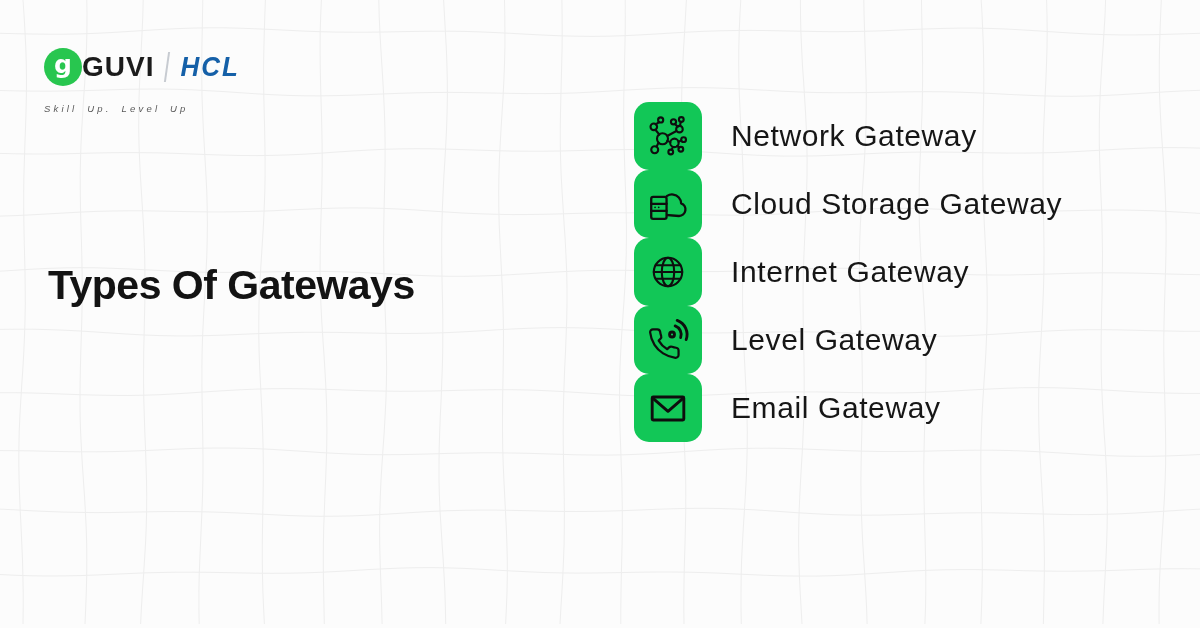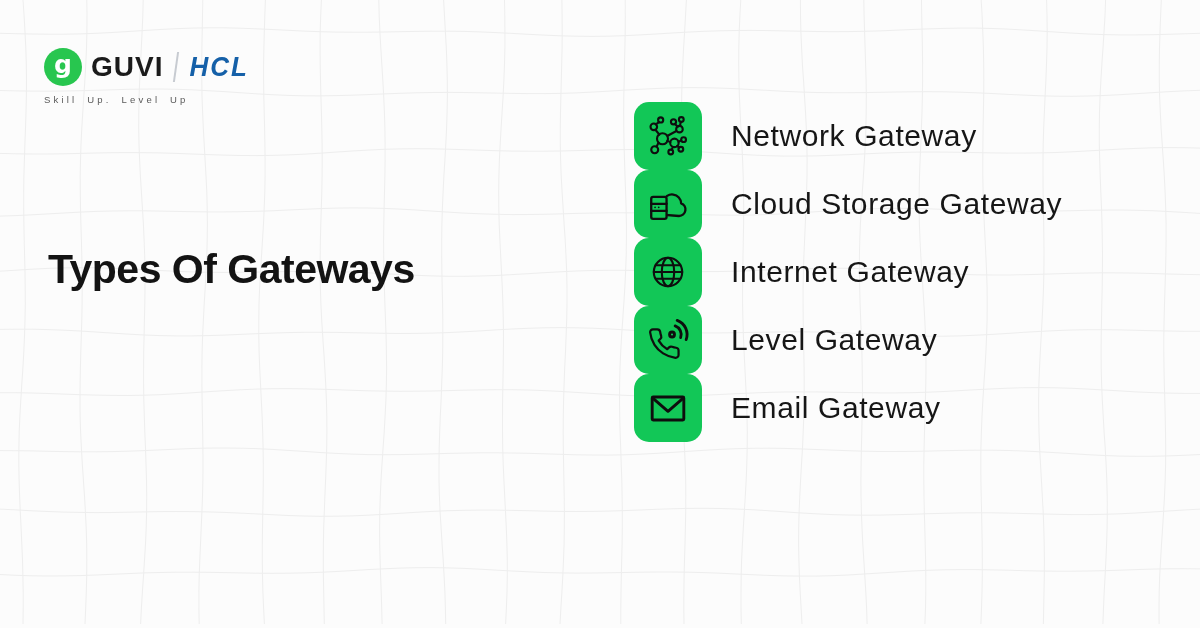--- a/index.html
+++ b/index.html
@@ -34,7 +34,6 @@
     padding-bottom:6px;
   }
   .guvi-text{
-    margin-left:9px;
     font-size:28px;font-weight:600;color:#1b1b1b;letter-spacing:1px;
   }
   .logo-divider{

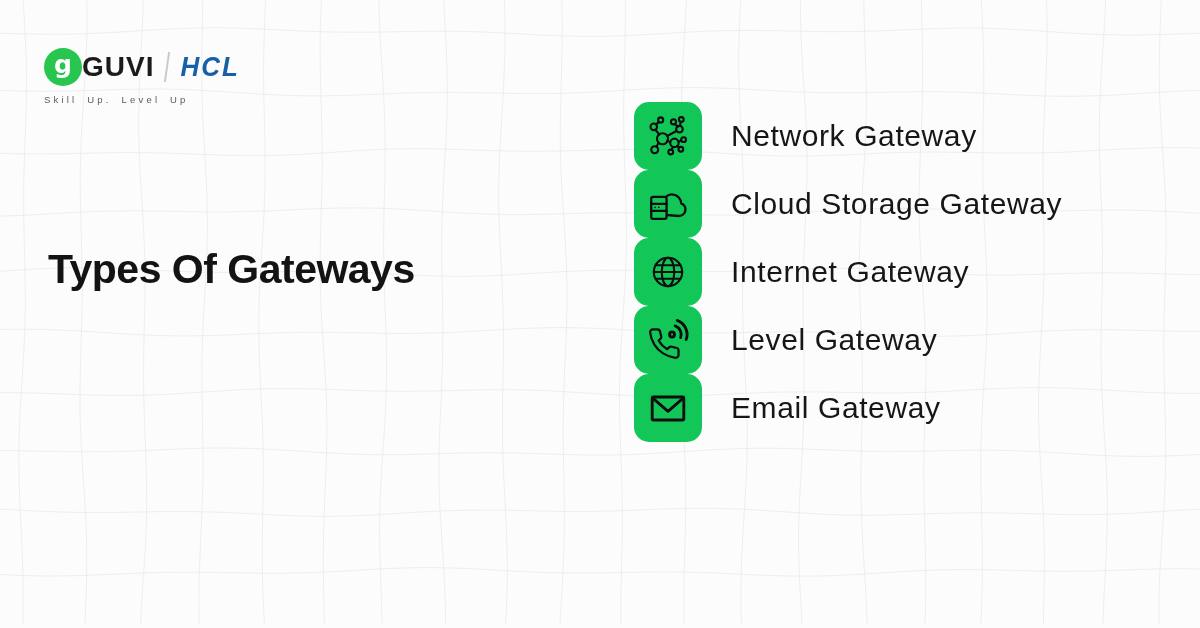--- a/index.html
+++ b/index.html
@@ -45,9 +45,9 @@
     transform:scaleY(1.05);
   }
   .tagline{
-    margin-top:8px;
+    margin-top:17px;
     font-size:9.5px;color:var(--tagline-gray);
-    letter-spacing:3.2px;word-spacing:4px;font-weight:500;
+    letter-spacing:3.2px;word-spacing:4px;font-weight:500;font-style:italic;
   }
 
   

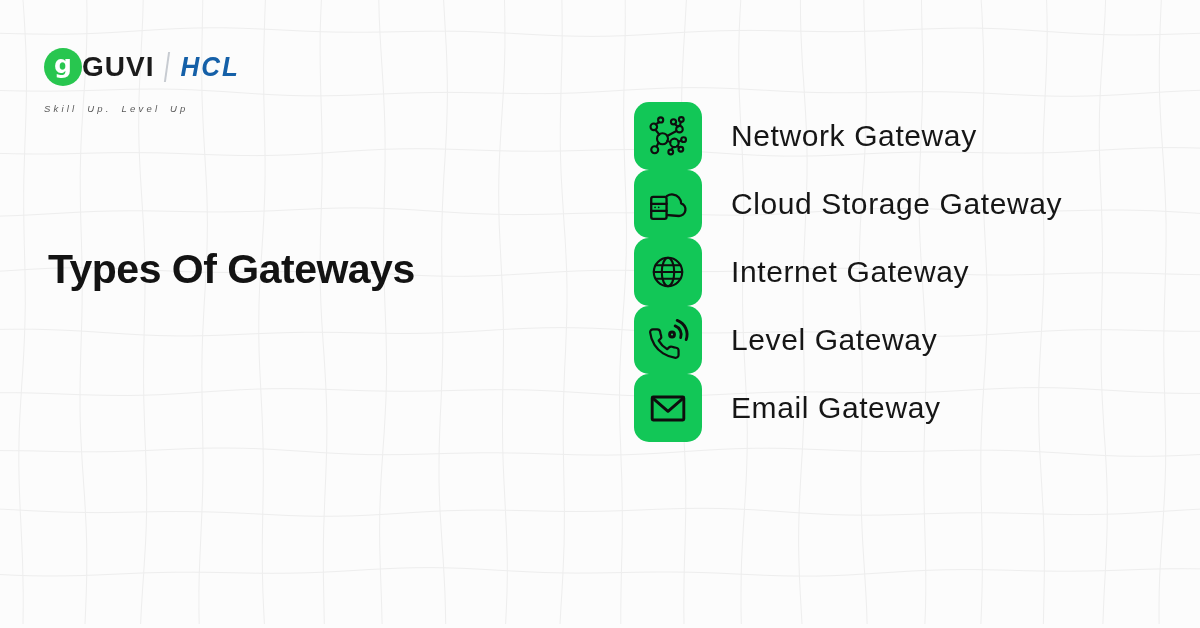--- a/index.html
+++ b/index.html
@@ -52,7 +52,7 @@
 
   
   .page-title{
-    position:absolute;left:48px;top:246px;
+    position:absolute;left:48px;top:262px;
     font-size:41px;font-weight:700;color:#131313;letter-spacing:-0.5px;
   }
 

